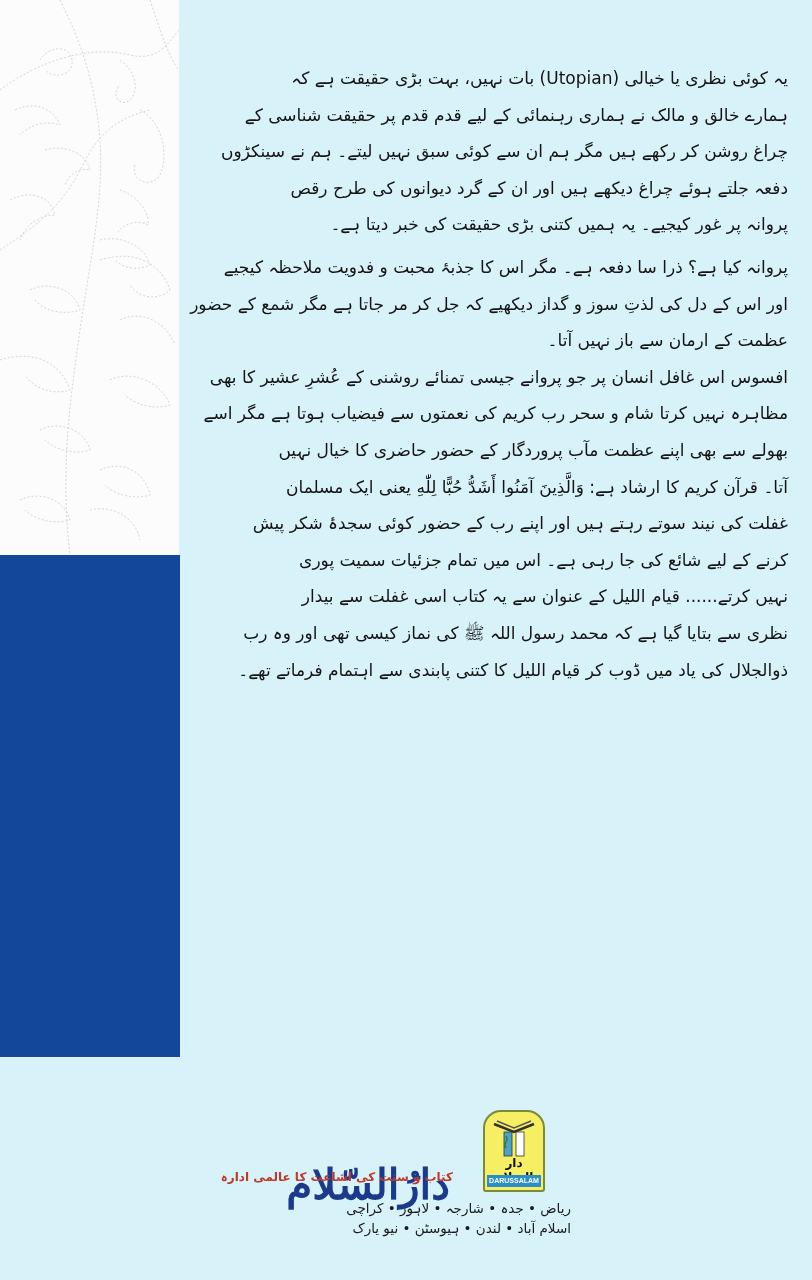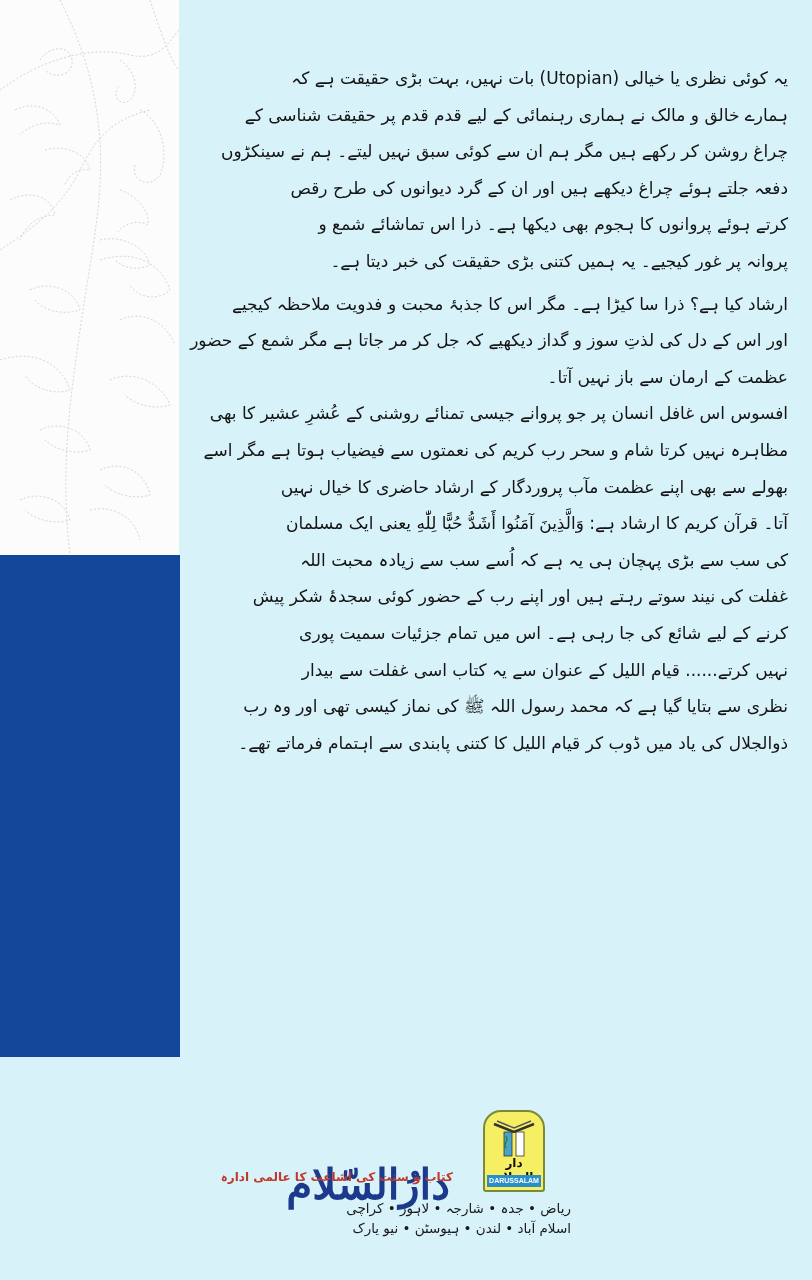--- a/index.html
+++ b/index.html
@@ -110,7 +110,6 @@
     <div class="line">ہمارے خالق و مالک نے ہماری رہنمائی کے لیے قدم قدم پر حقیقت شناسی کے</div>
     <div class="line">چراغ روشن کر رکھے ہیں مگر ہم ان سے کوئی سبق نہیں لیتے۔ ہم نے سینکڑوں</div>
     <div class="line">دفعہ جلتے ہوئے چراغ دیکھے ہیں اور ان کے گرد دیوانوں کی طرح رقص</div>
-    <div class="line">کرتے ہوئے پروانوں کا ہجوم بھی دیکھا ہے۔ ذرا اس تماشائے شمع و</div>
     <div class="line">پروانہ پر غور کیجیے۔ یہ ہمیں کتنی بڑی حقیقت کی خبر دیتا ہے۔</div>
   </div>
   <div style="height:6px"></div>

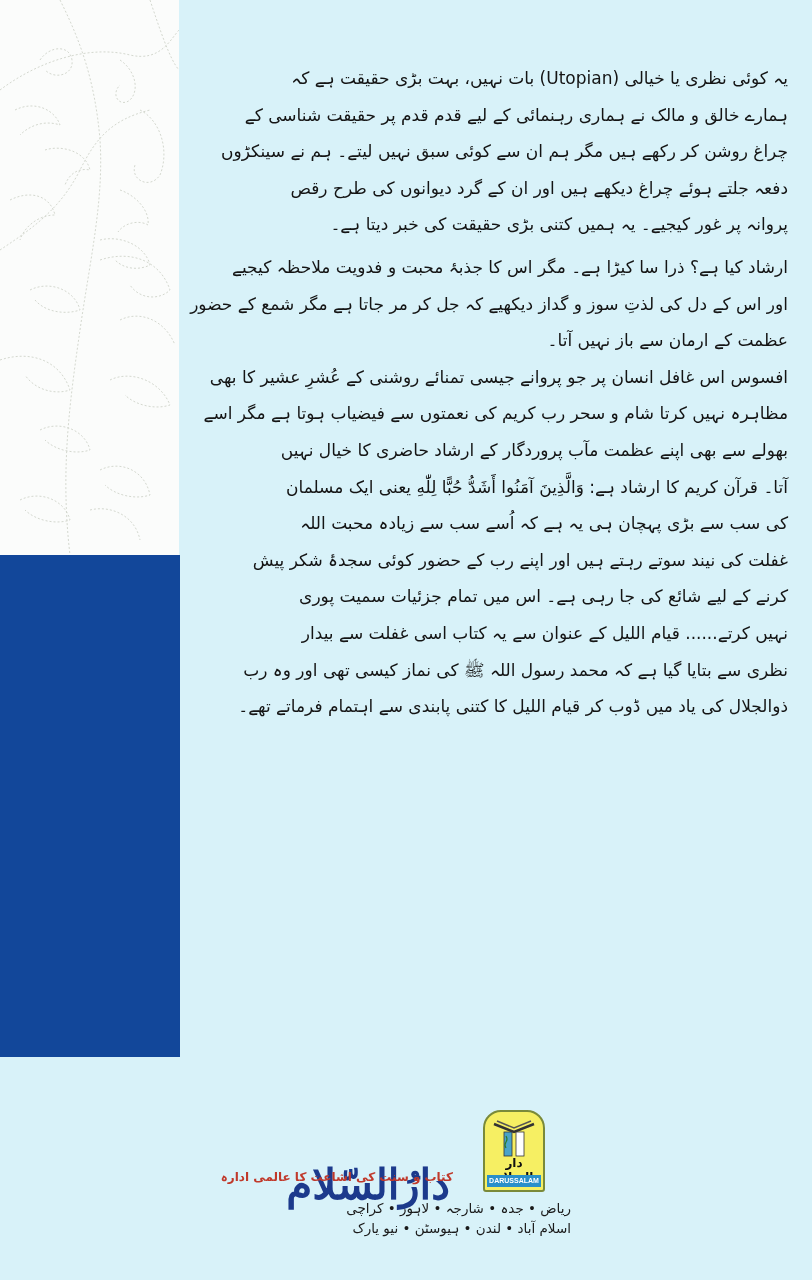--- a/index.html
+++ b/index.html
@@ -114,7 +114,7 @@
   </div>
   <div style="height:6px"></div>
   <div>
-    <div class="line">ارشاد کیا ہے؟ ذرا سا کیڑا ہے۔ مگر اس کا جذبۂ محبت و فدویت ملاحظہ کیجیے</div>
+    <div class="line">پروانہ کیا ہے؟ ذرا سا دفعہ ہے۔ مگر اس کا جذبۂ محبت و فدویت ملاحظہ کیجیے</div>
     <div class="line">اور اس کے دل کی لذتِ سوز و گداز دیکھیے کہ جل کر مر جاتا ہے مگر شمع کے حضور</div>
     <div class="line">عظمت کے ارمان سے باز نہیں آتا۔</div>
   </div>

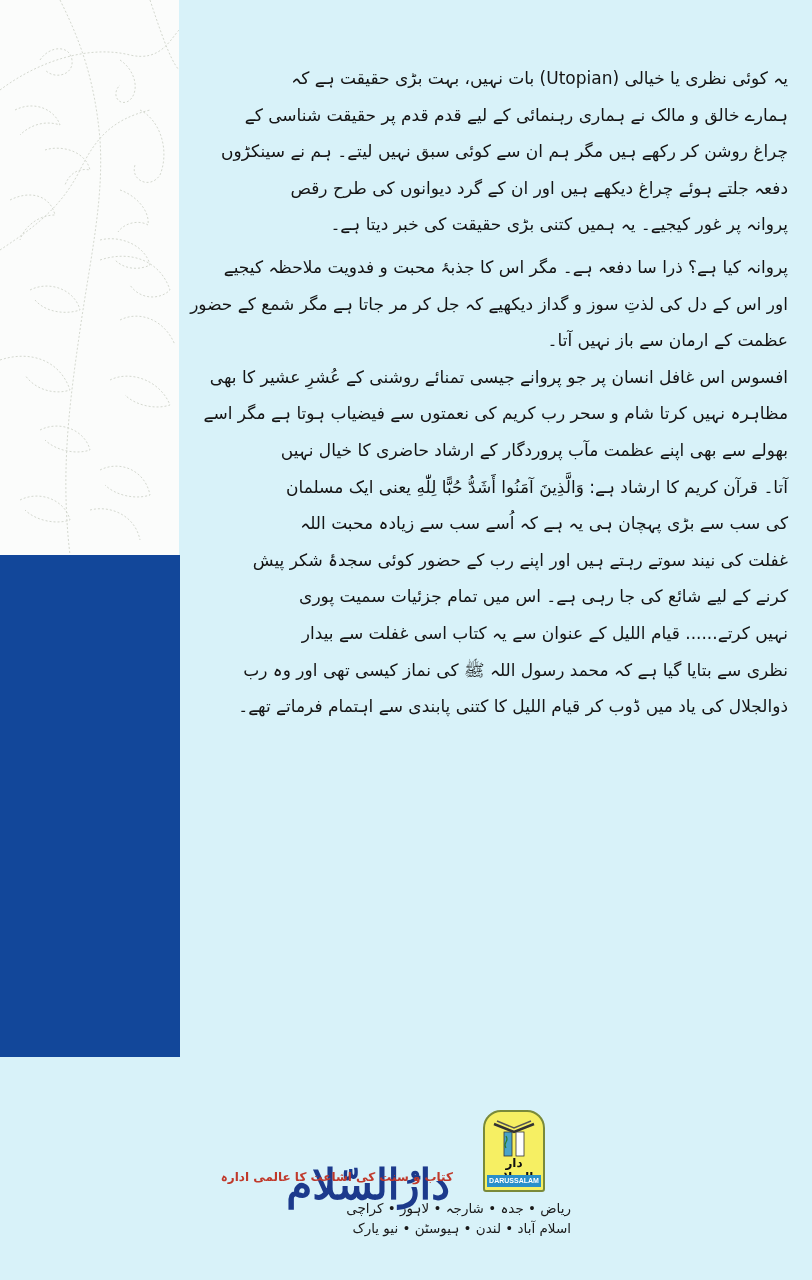--- a/index.html
+++ b/index.html
@@ -121,7 +121,7 @@
   <div>
     <div class="line">افسوس اس غافل انسان پر جو پروانے جیسی تمنائے روشنی کے عُشرِ عشیر کا بھی</div>
     <div class="line">مظاہرہ نہیں کرتا شام و سحر رب کریم کی نعمتوں سے فیضیاب ہوتا ہے مگر اسے</div>
-    <div class="line">بھولے سے بھی اپنے عظمت مآب پروردگار کے ارشاد حاضری کا خیال نہیں</div>
+    <div class="line">بھولے سے بھی اپنے عظمت مآب پروردگار کے حضور حاضری کا خیال نہیں</div>
     <div class="line">آتا۔ قرآن کریم کا ارشاد ہے: وَالَّذِينَ آمَنُوا أَشَدُّ حُبًّا لِلّٰهِ یعنی ایک مسلمان</div>
     <div class="line">کی سب سے بڑی پہچان ہی یہ ہے کہ اُسے سب سے زیادہ محبت اللہ</div>
     <div class="line">غفلت کی نیند سوتے رہتے ہیں اور اپنے رب کے حضور کوئی سجدۂ شکر پیش</div>

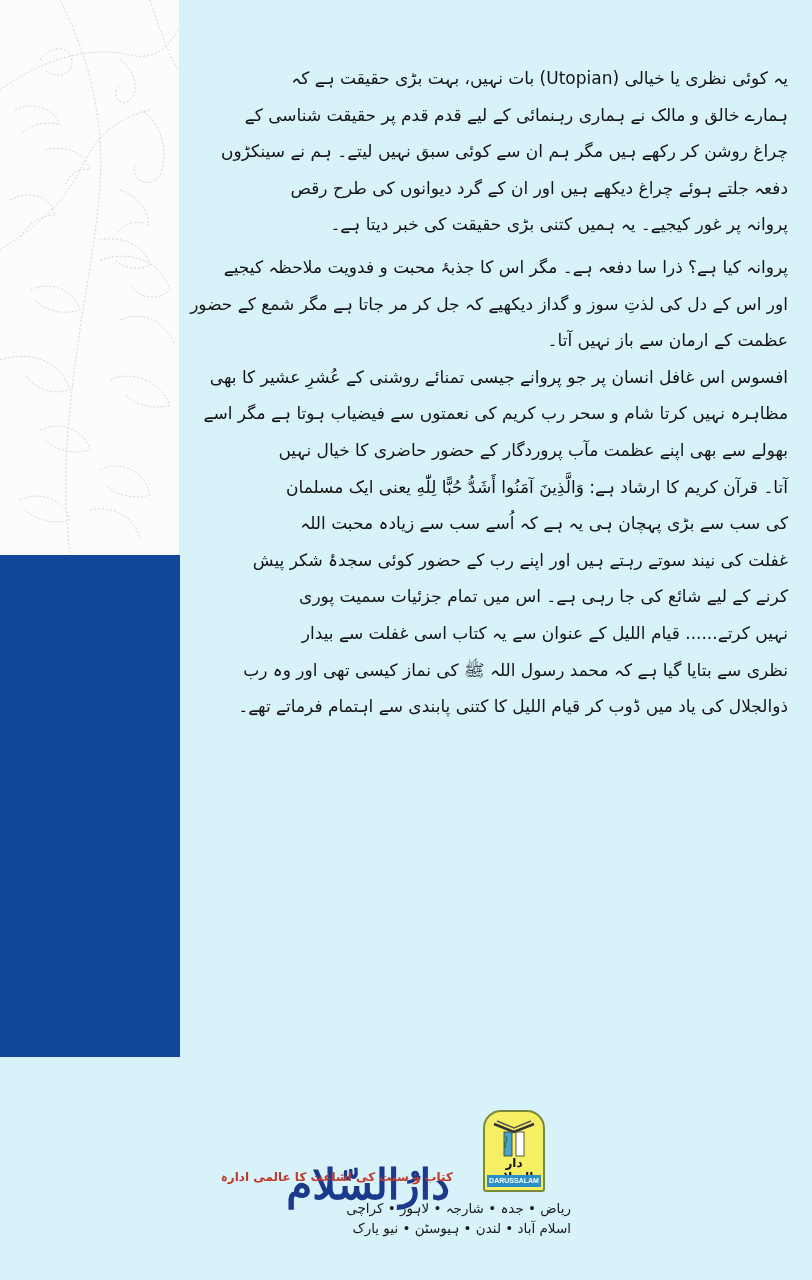--- a/index.html
+++ b/index.html
@@ -123,7 +123,6 @@
     <div class="line">مظاہرہ نہیں کرتا شام و سحر رب کریم کی نعمتوں سے فیضیاب ہوتا ہے مگر اسے</div>
     <div class="line">بھولے سے بھی اپنے عظمت مآب پروردگار کے حضور حاضری کا خیال نہیں</div>
     <div class="line">آتا۔ قرآن کریم کا ارشاد ہے: وَالَّذِينَ آمَنُوا أَشَدُّ حُبًّا لِلّٰهِ یعنی ایک مسلمان</div>
-    <div class="line">کی سب سے بڑی پہچان ہی یہ ہے کہ اُسے سب سے زیادہ محبت اللہ</div>
     <div class="line">غفلت کی نیند سوتے رہتے ہیں اور اپنے رب کے حضور کوئی سجدۂ شکر پیش</div>
     <div class="line">کرنے کے لیے شائع کی جا رہی ہے۔ اس میں تمام جزئیات سمیت پوری</div>
     <div class="line">نہیں کرتے...... قیام اللیل کے عنوان سے یہ کتاب اسی غفلت سے بیدار</div>

